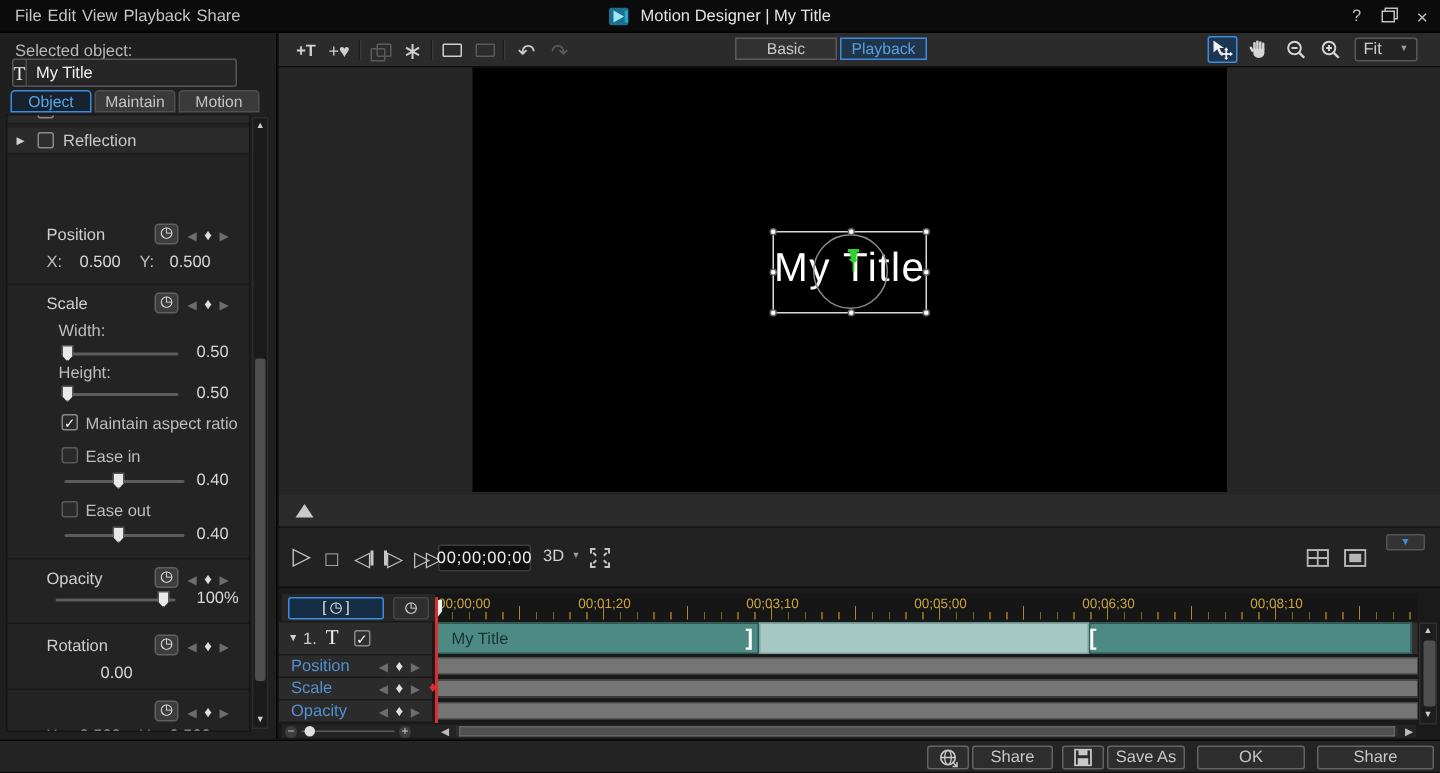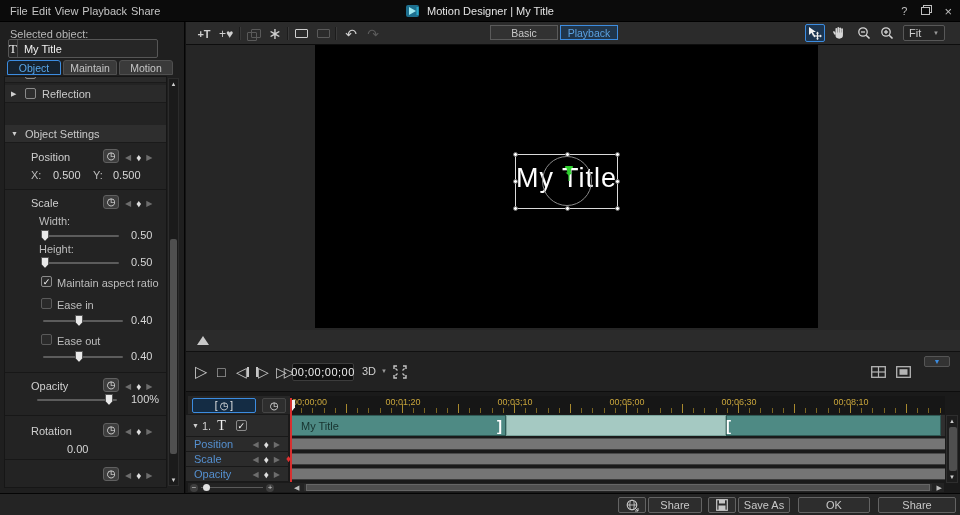--- a/index.html
+++ b/index.html
@@ -172,10 +172,6 @@
       </div>
 
 
-      <div class="lp-row" style="top:48px;background:#2e2e2e">
-        <span class="tri">▼</span>
-        <span>Object Settings</span>
-      </div>
 
       <div class="sec-hd" style="top:72px">
         <span class="sec-label">Position</span>

